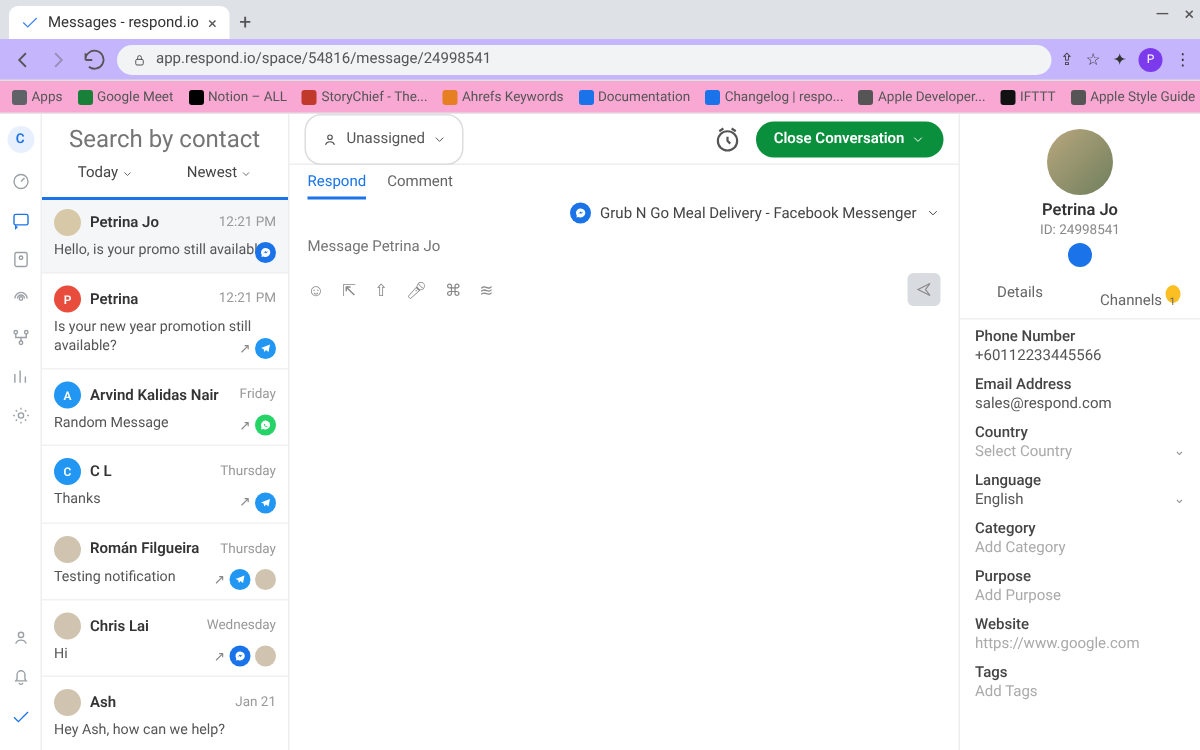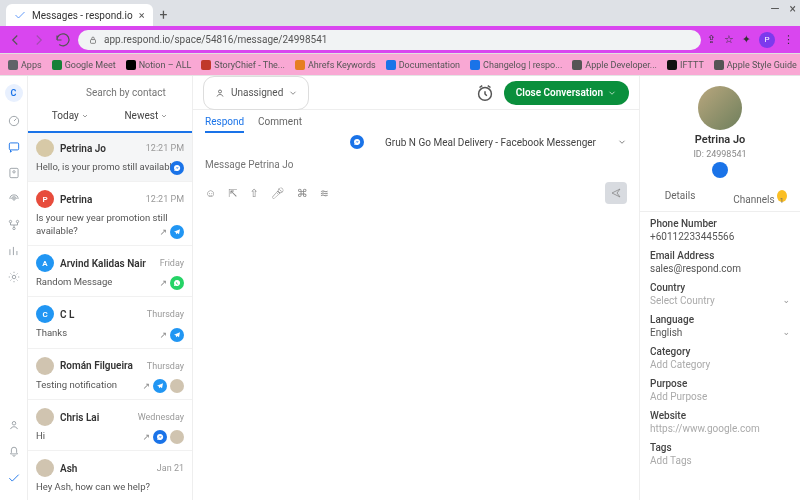--- a/index.html
+++ b/index.html
@@ -13,7 +13,7 @@
   .tab .close { font-size: 11px; color:#555; cursor:pointer;}
   .newtab { width: 22px; height: 22px; display:flex; align-items:center; justify-content:center; font-size:14px; color:#555; }
   .win-controls { position:absolute; right:4px; top:2px; display:flex; gap:10px; font-size:12px; color:#555;}
-  .addrbar { height: 28px; background:#d946ef; border-bottom:1px solid #e0e0e0; display:flex; align-items:center; gap:6px; padding:0 6px; }
+  .addrbar { height: 28px; background:#c4b5fd; border-bottom:1px solid #e0e0e0; display:flex; align-items:center; gap:6px; padding:0 6px; }
   .nav-btn { width:18px; height:18px; display:flex; align-items:center; justify-content:center; color:#555; }
   .url-field { flex:1; height:20px; background:#f1f3f4; border-radius:10px; display:flex; align-items:center; padding:0 10px; font-size:10px; color:#555; }
   .addr-right { display:flex; align-items:center; gap:8px; }

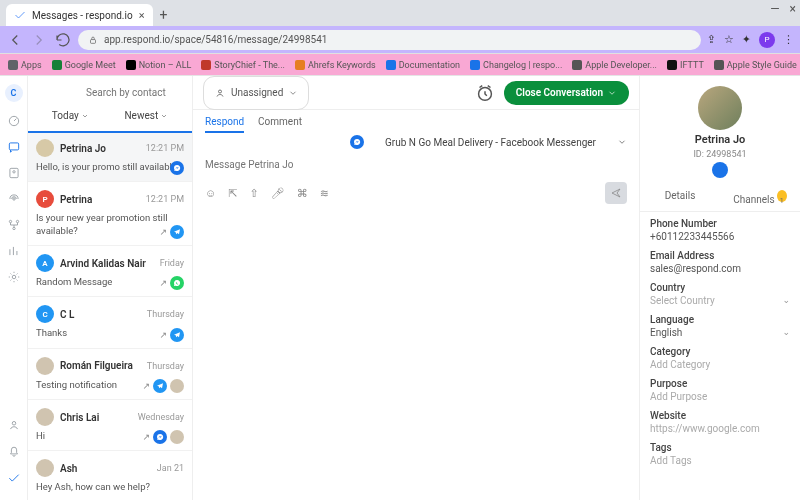--- a/index.html
+++ b/index.html
@@ -36,7 +36,7 @@
   .listhead { padding:6px 6px 4px; display:flex; flex-direction:column; gap:6px; }
   .listsearch { display:flex; align-items:center; gap:6px;}
   .collapse-btn,.filter-btn{ width:18px; height:18px; display:flex; align-items:center; justify-content:center; color:#666;}
-  .search-input { flex:1; height:20px; border:none; outline:none; font-size:10px; color:#888; background:transparent;margin-left:40px;}
+  .search-input { flex:1; height:20px; border:none; outline:none; font-size:16px; color:#888; background:transparent;}
   .listfilters { display:flex; justify-content:space-around; font-size:10px; padding:2px 0 6px;}
   .listfilters span{ display:flex; align-items:center; gap:2px; color:#444;}
   .items { flex:1; overflow-y:auto; }

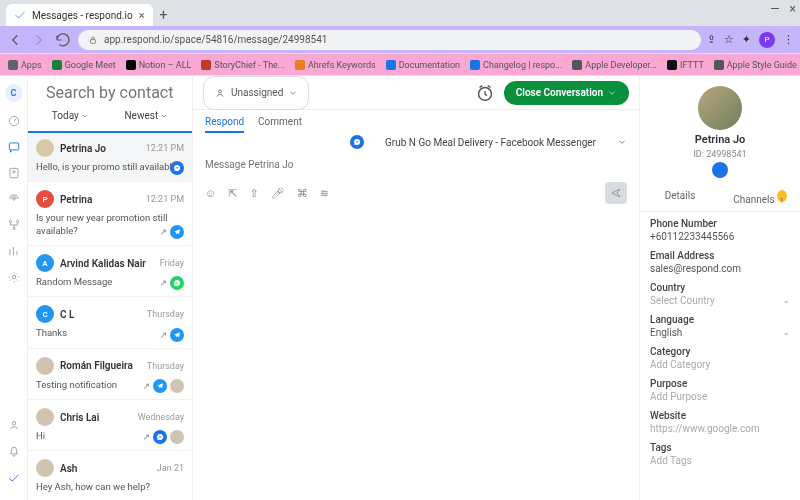--- a/index.html
+++ b/index.html
@@ -74,7 +74,7 @@
   .composer-tabs{ display:flex; gap:14px; padding:6px 12px 0; font-size:10px;}
   .composer-tabs span{ color:#666; padding-bottom:4px;}
   .composer-tabs .active{ color:#1a73e8; border-bottom:2px solid #1a73e8;}
-  .chline { display:flex; align-items:center; gap:21px; padding:2px 12px; font-size:10px; color:#444;}
+  .chline { display:flex; align-items:center; gap:6px; padding:2px 12px; font-size:10px; color:#444;}
   .chline .spacer{flex:1;}
   .composer-box{ margin:4px 10px 6px; }
   .composer-input{ width:100%; border:none; outline:none; font-size:10px; color:#aaa; padding:4px 2px;}

